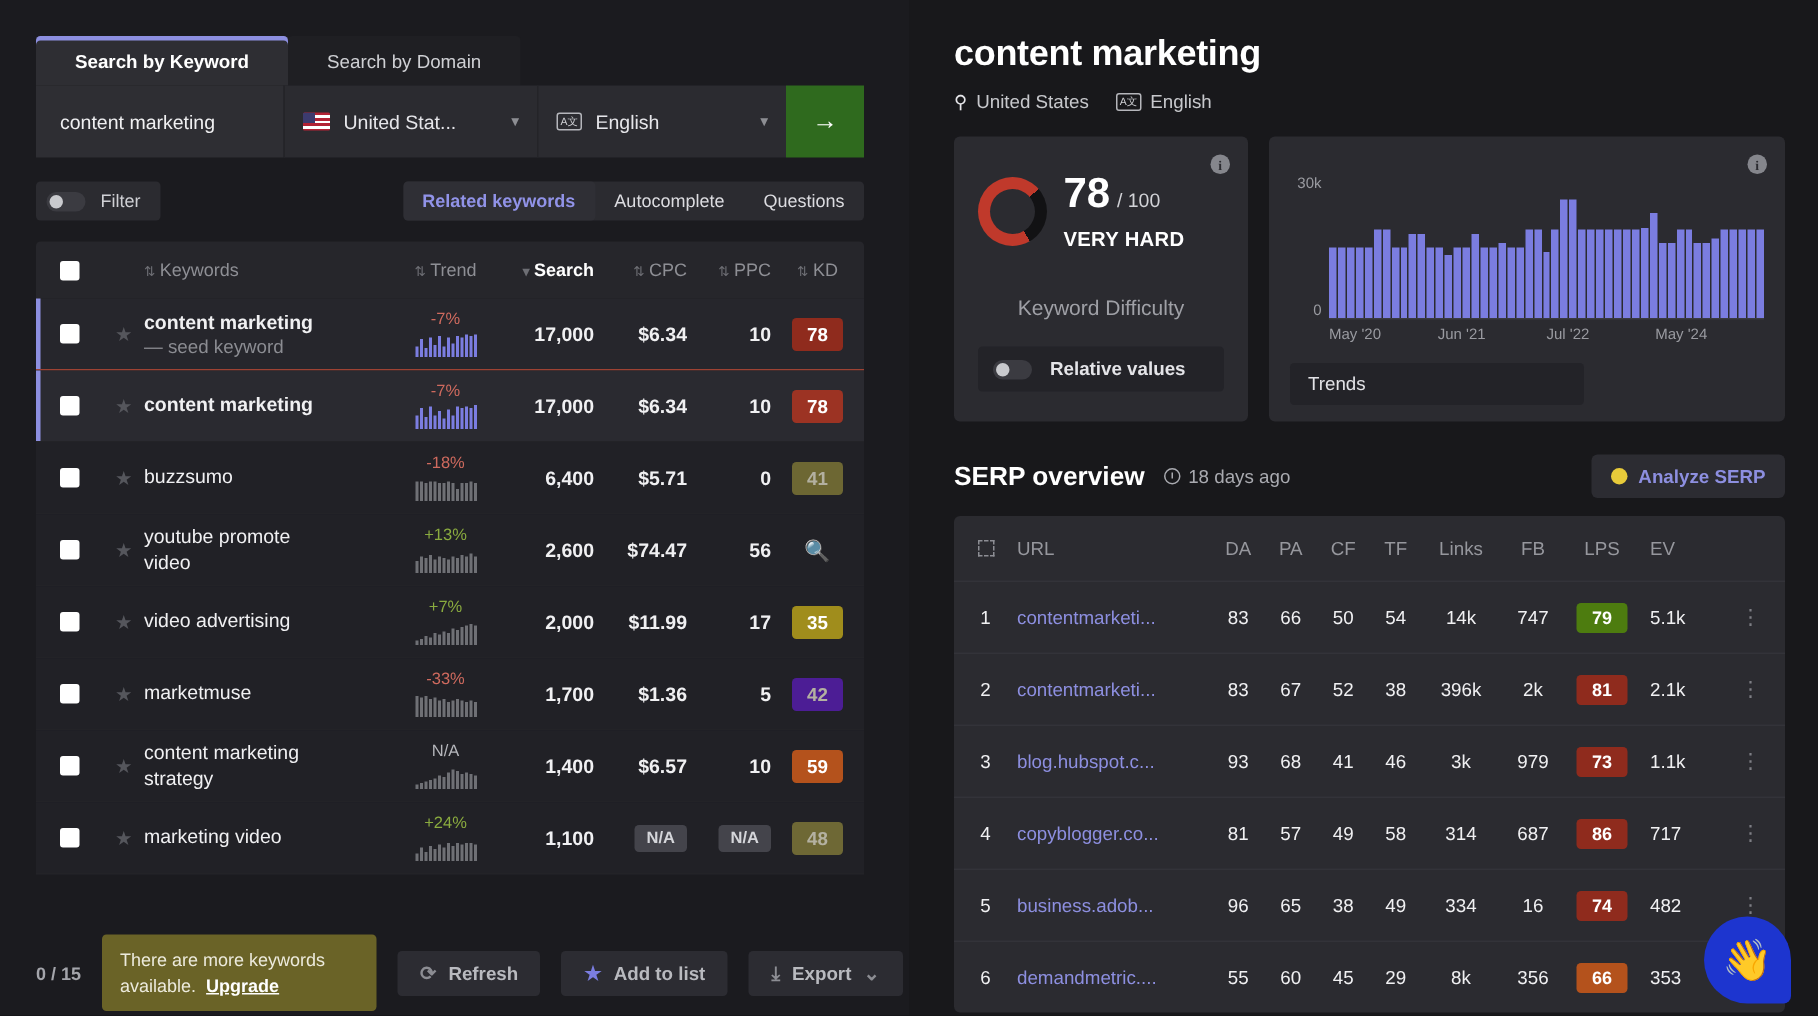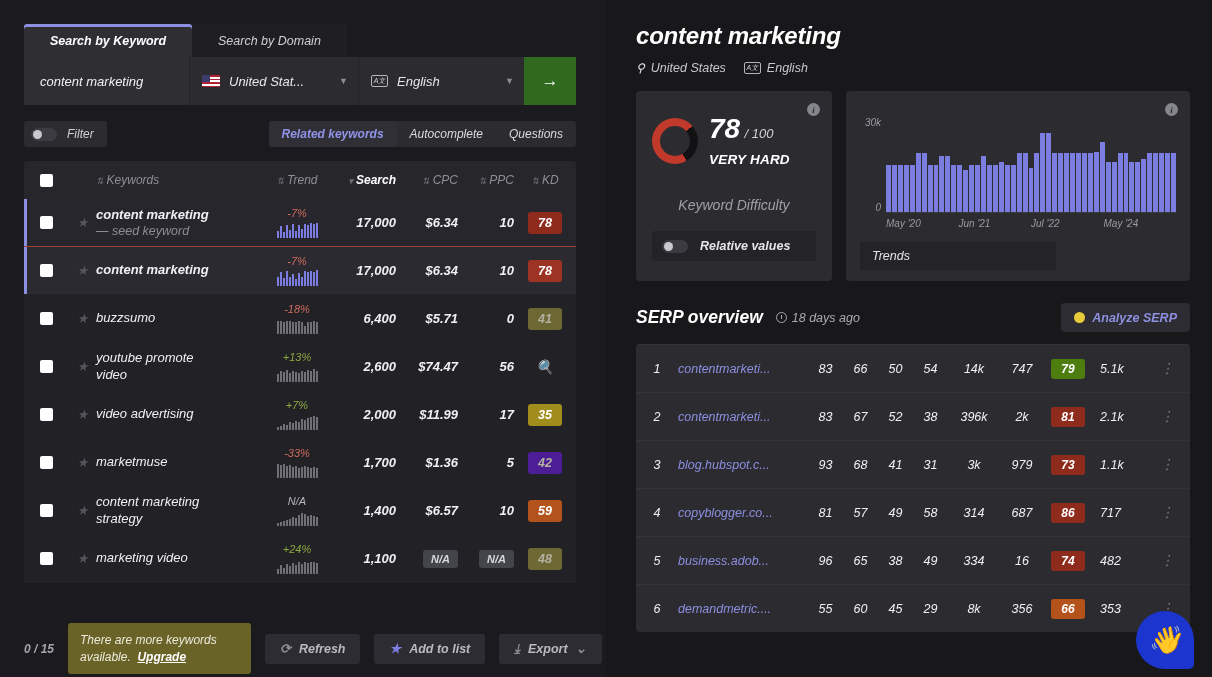--- a/index.html
+++ b/index.html
@@ -10,7 +10,7 @@
     overflow: hidden;
     color: #e8e8ea;
   }
-  .app { display: flex; width: 1212px; height: 599px; font-style: italic; }
+  .app { display: flex; width: 1212px; height: 599px; }
 
   
   .left {

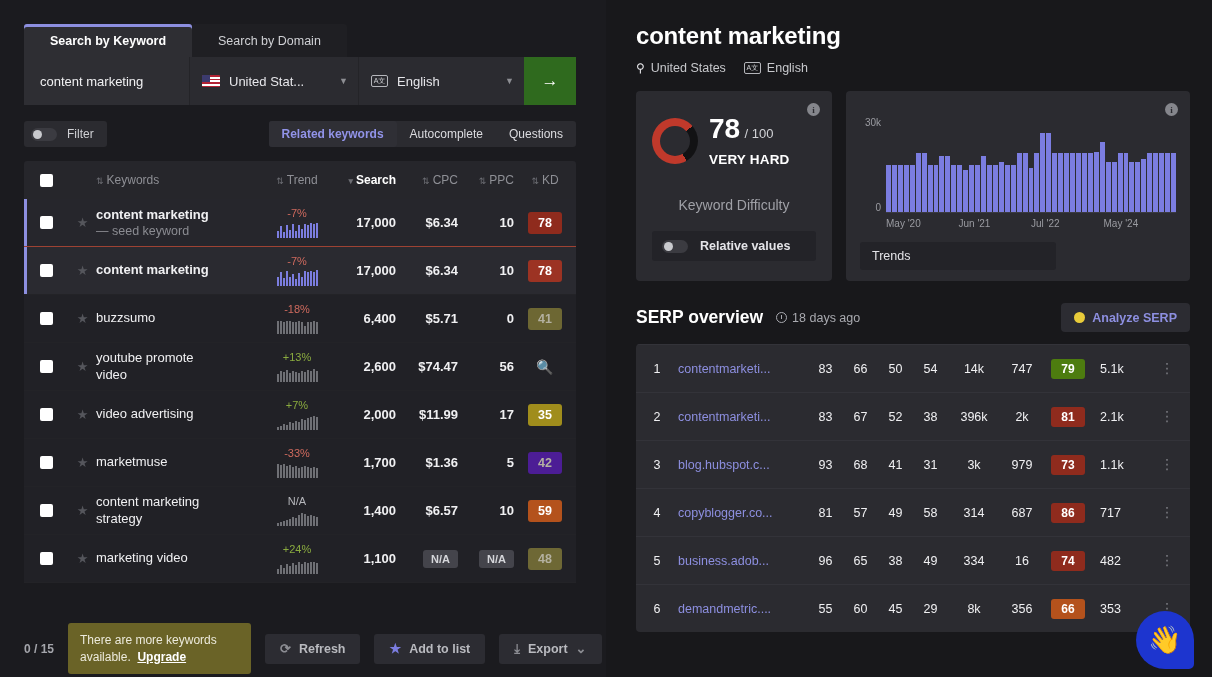--- a/index.html
+++ b/index.html
@@ -765,6 +765,21 @@
     </div>
 
     <div class="serptable">
+      <div class="serphdr">
+        <div class="s-exp">
+          <span class="expand-ic"></span>
+        </div>
+        <div class="s-url">URL</div>
+        <div class="s-c">DA</div>
+        <div class="s-c">PA</div>
+        <div class="s-c">CF</div>
+        <div class="s-c">TF</div>
+        <div class="s-links">Links</div>
+        <div class="s-fb">FB</div>
+        <div class="s-lps">LPS</div>
+        <div class="s-ev">EV</div>
+        <div class="s-dot"></div>
+      </div>
       <div id="serp-body">
           <div class="serprow">
     <div class="s-exp">

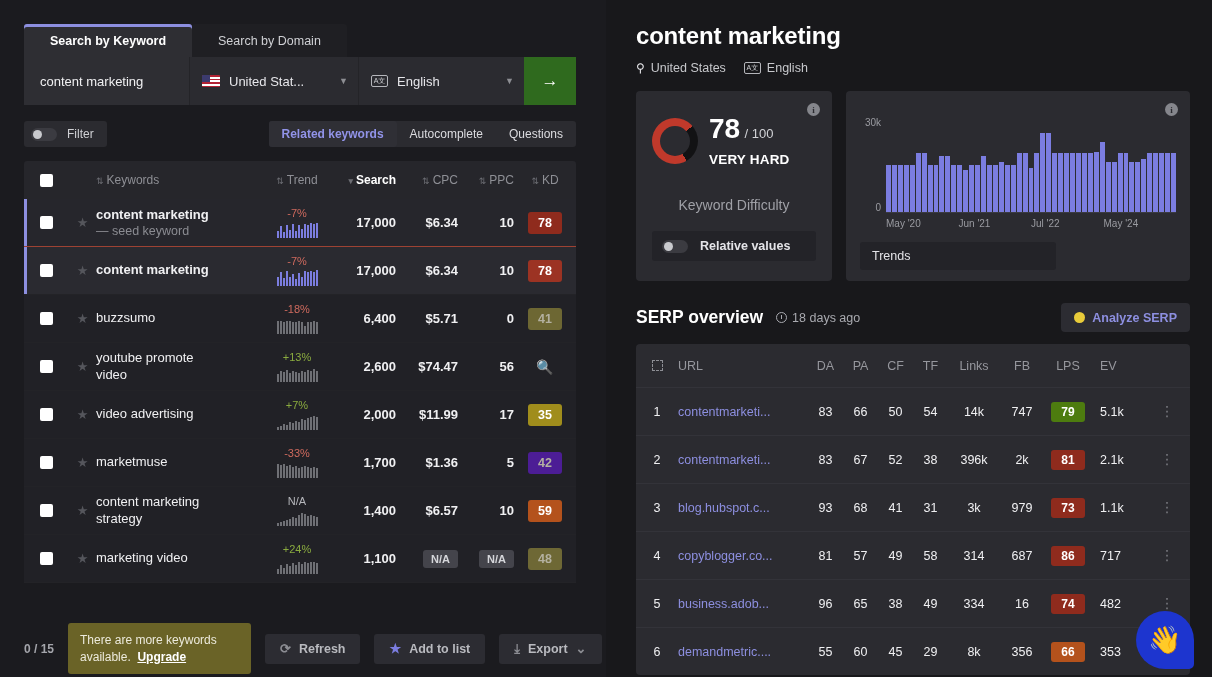--- a/index.html
+++ b/index.html
@@ -825,7 +825,7 @@
     <div class="s-c">93</div>
     <div class="s-c">68</div>
     <div class="s-c">41</div>
-    <div class="s-c">31</div>
+    <div class="s-c">46</div>
     <div class="s-links">3k</div>
     <div class="s-fb">979</div>
     <div class="s-lps">

